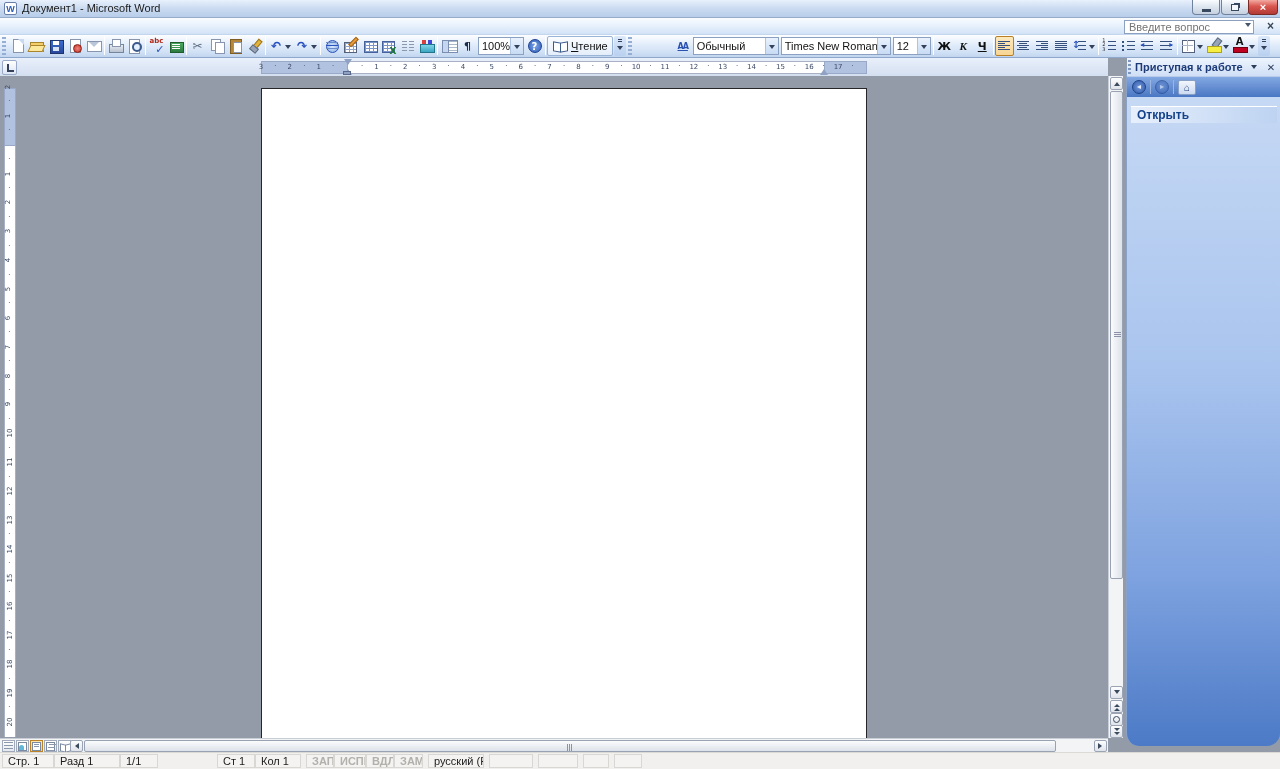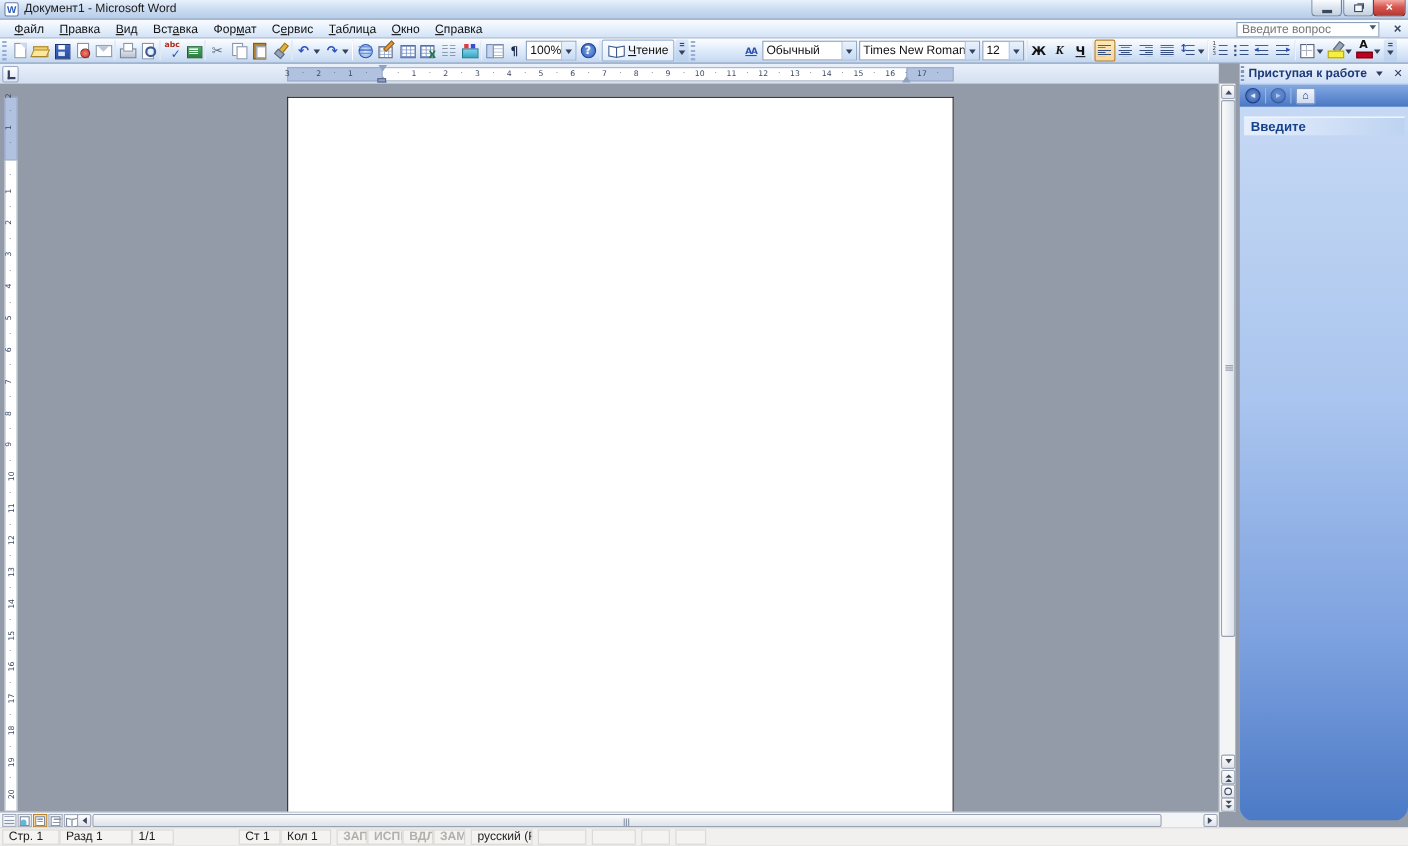--- a/index.html
+++ b/index.html
@@ -256,17 +256,6 @@
   </div>
 
   <div class="menubar">
-    <div class="menu-items">
-        <span class="menu-item"><u>Ф</u>айл</span>
-        <span class="menu-item"><u>П</u>равка</span>
-        <span class="menu-item"><u>В</u>ид</span>
-        <span class="menu-item">Вст<u>а</u>вка</span>
-        <span class="menu-item">Фор<u>м</u>ат</span>
-        <span class="menu-item">С<u>е</u>рвис</span>
-        <span class="menu-item"><u>Т</u>аблица</span>
-        <span class="menu-item"><u>О</u>кно</span>
-        <span class="menu-item"><u>С</u>правка</span>
-      </div>
     <input class="qbox" placeholder="Введите вопрос" style="">
     <div class="qbox-arrow"></div>
     <div class="mb-close">×</div>

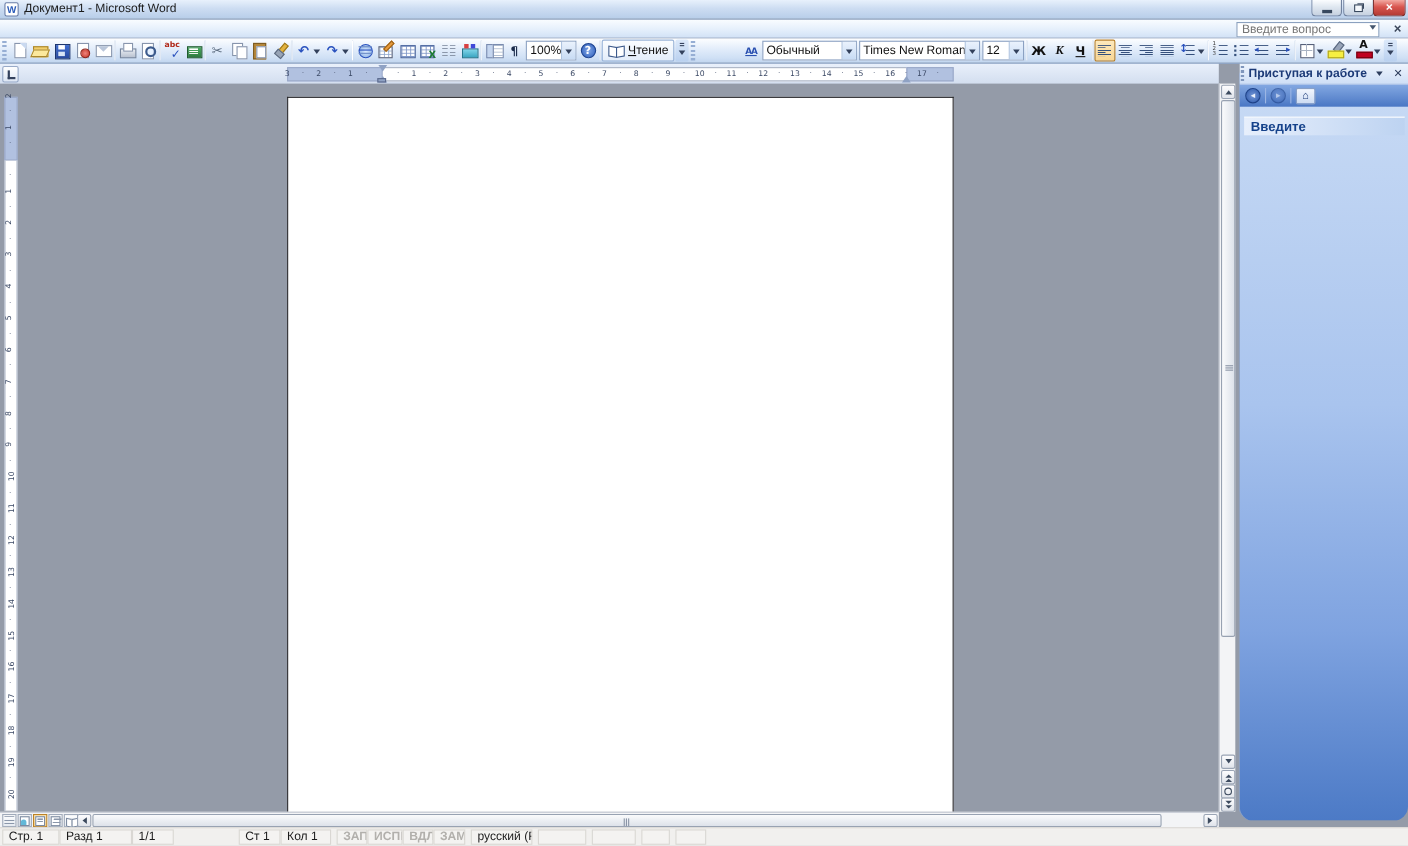--- a/index.html
+++ b/index.html
@@ -629,7 +629,7 @@
       <div class="tp-navdiv"></div>
       <div class="tp-home">⌂</div>
     </div>
-    <div class="tp-section">Введите</div>
+    <div class="tp-section">Открыть</div>
   </div>
 
 </div>

